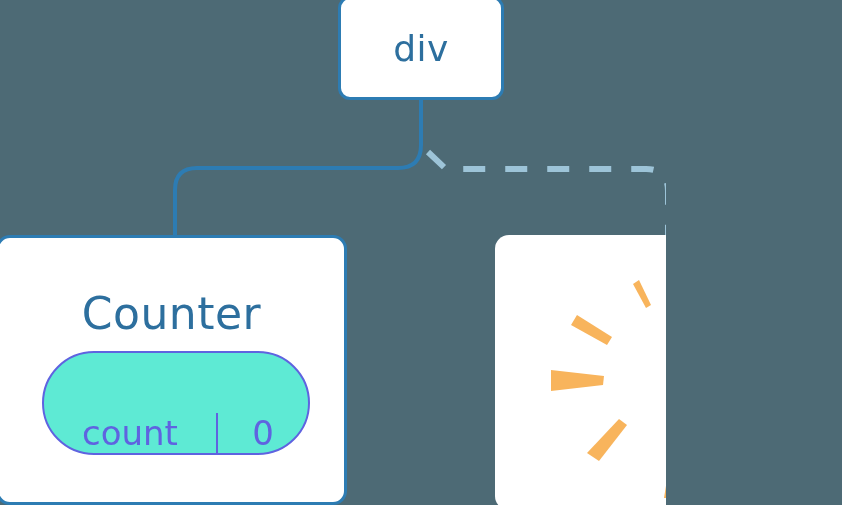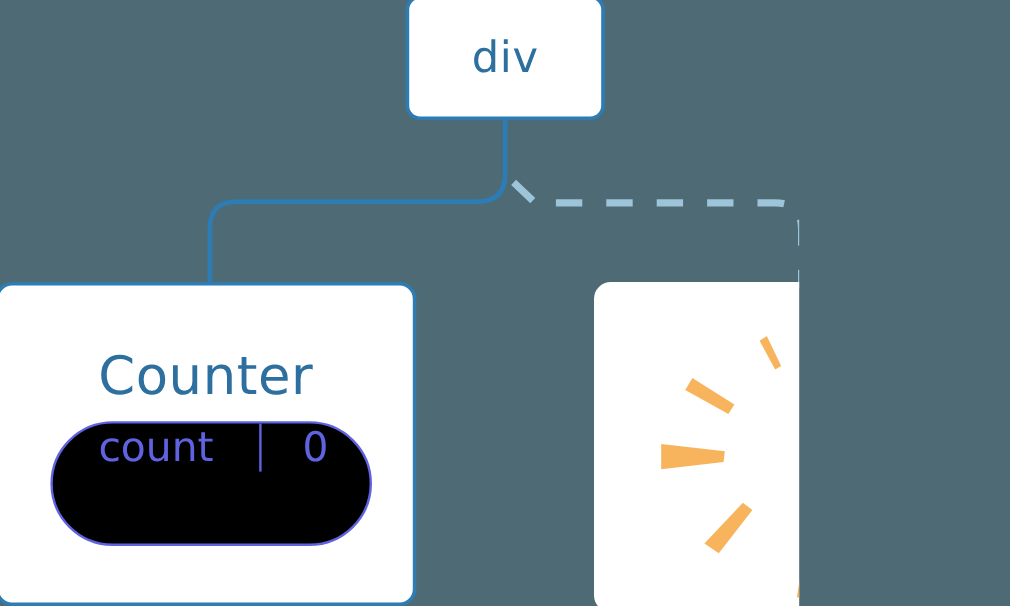--- a/index.html
+++ b/index.html
@@ -75,9 +75,9 @@
     border: 2.5px solid #5f63e0;
     border-radius: 52px;
     box-sizing: border-box;
-    background: #000000;
+    background: #5eead4;
     display: flex;
-    align-items: flex-start;
+    align-items: flex-end;
   }
   .state-pill .pill-key {
     flex: 0 0 172px;

